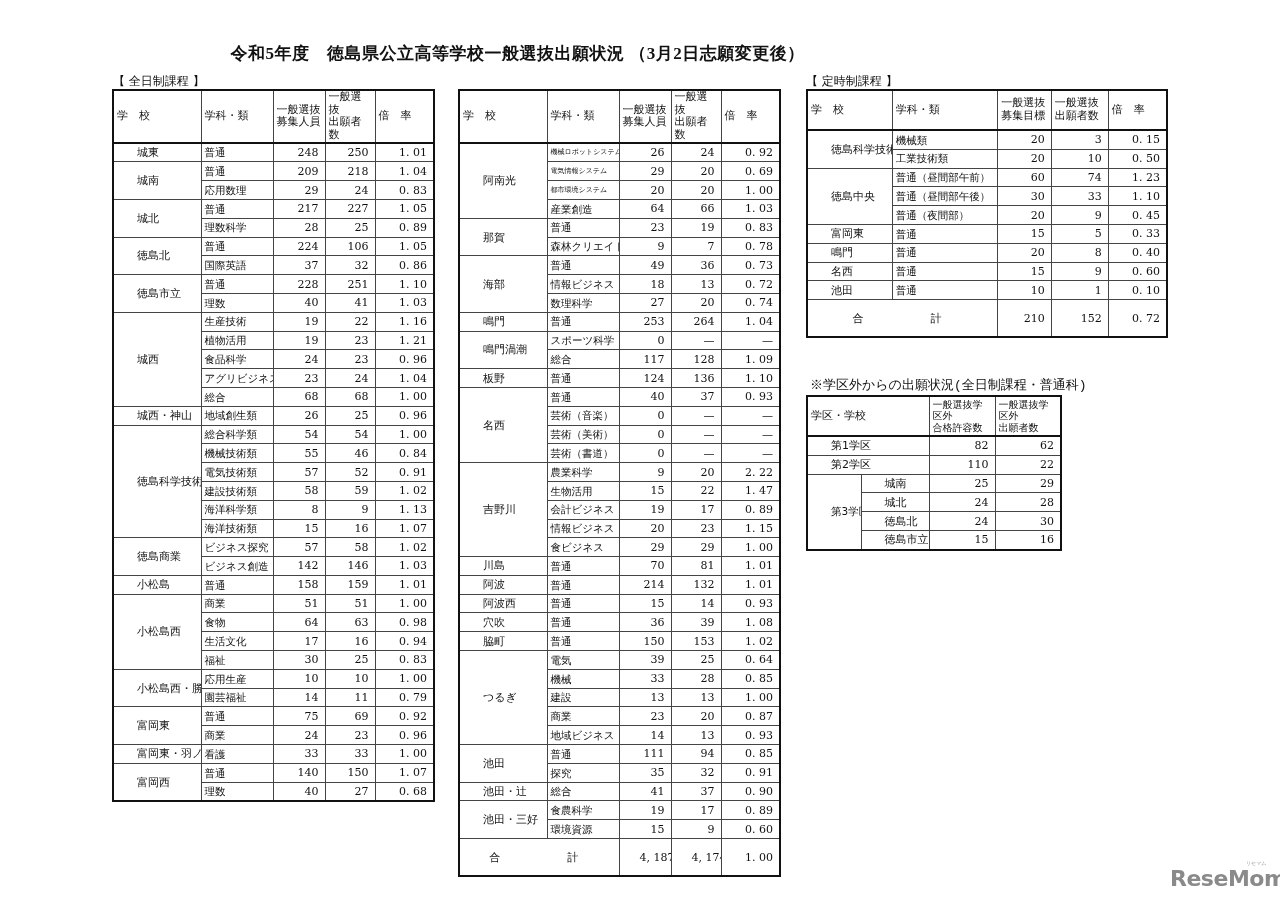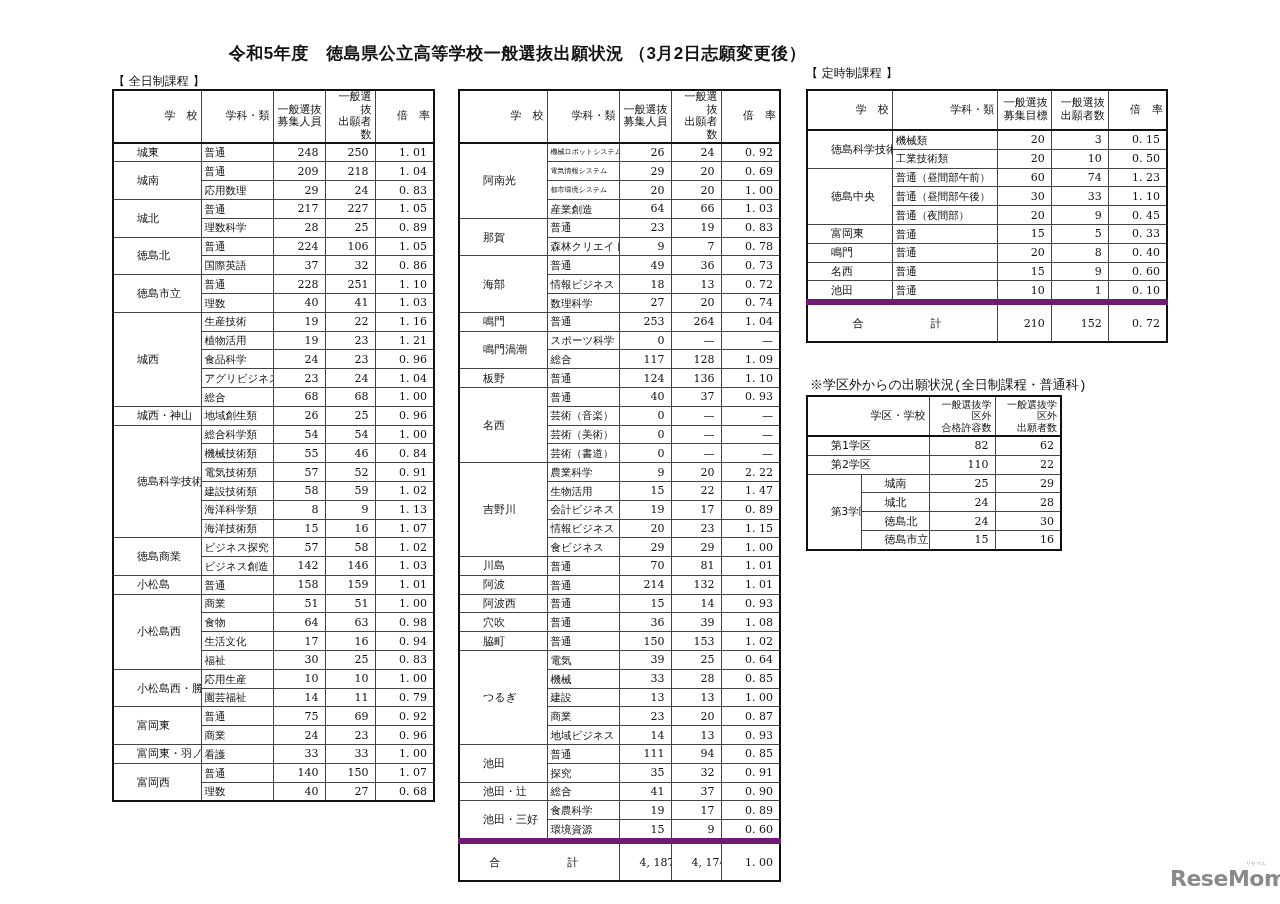--- a/index.html
+++ b/index.html
@@ -6,7 +6,7 @@
   body { width:1280px; height:904px; position:relative; overflow:hidden;
          font-family:"DejaVu Serif", "Liberation Serif", serif; color:#111; }
   .title { position:absolute; left:0; width:1035px; top:42px; text-align:center;
-           font-family:Liberation Sans, sans-serif; font-weight:bold;
+           font-family:Liberation Serif, serif; font-weight:bold;
            font-size:17px; letter-spacing:0.5px; }
   .section-label { position:absolute; font-family:"DejaVu Sans", "Liberation Sans", sans-serif;
                    font-size:12px; }

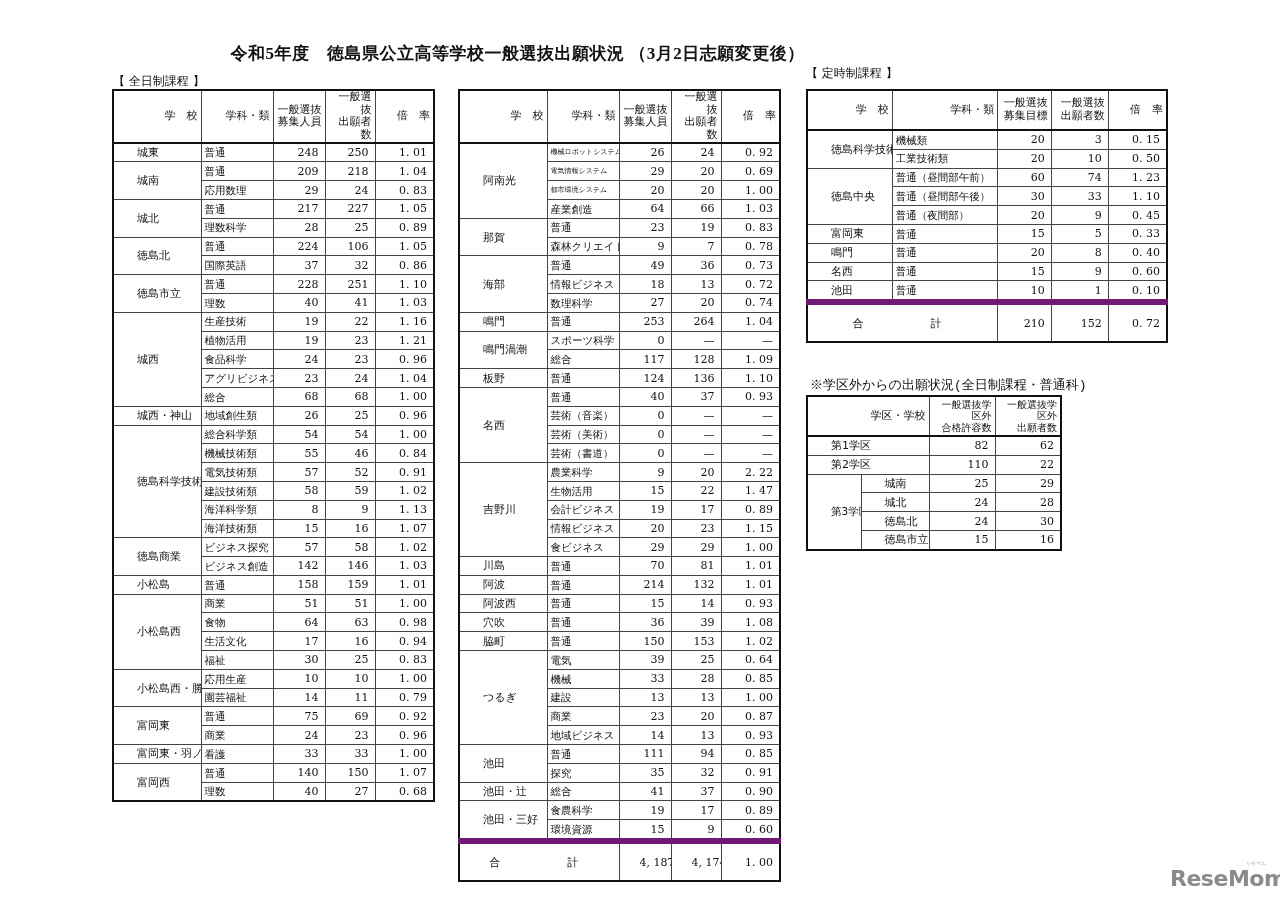--- a/index.html
+++ b/index.html
@@ -36,7 +36,7 @@
 <div class="title">令和5年度　徳島県公立高等学校一般選抜出願状況 （3月2日志願変更後）</div>
 
 <div class="section-label" style="left:113px;top:73px;">【 全日制課程 】</div>
-<div class="section-label" style="left:806px;top:65px;">【 定時制課程 】</div>
+<div class="section-label" style="left:806px;top:73px;">【 定時制課程 】</div>
 
 <table class="grid" id="t-left" style="left:112px;top:89px;width:321px;">
   <colgroup>

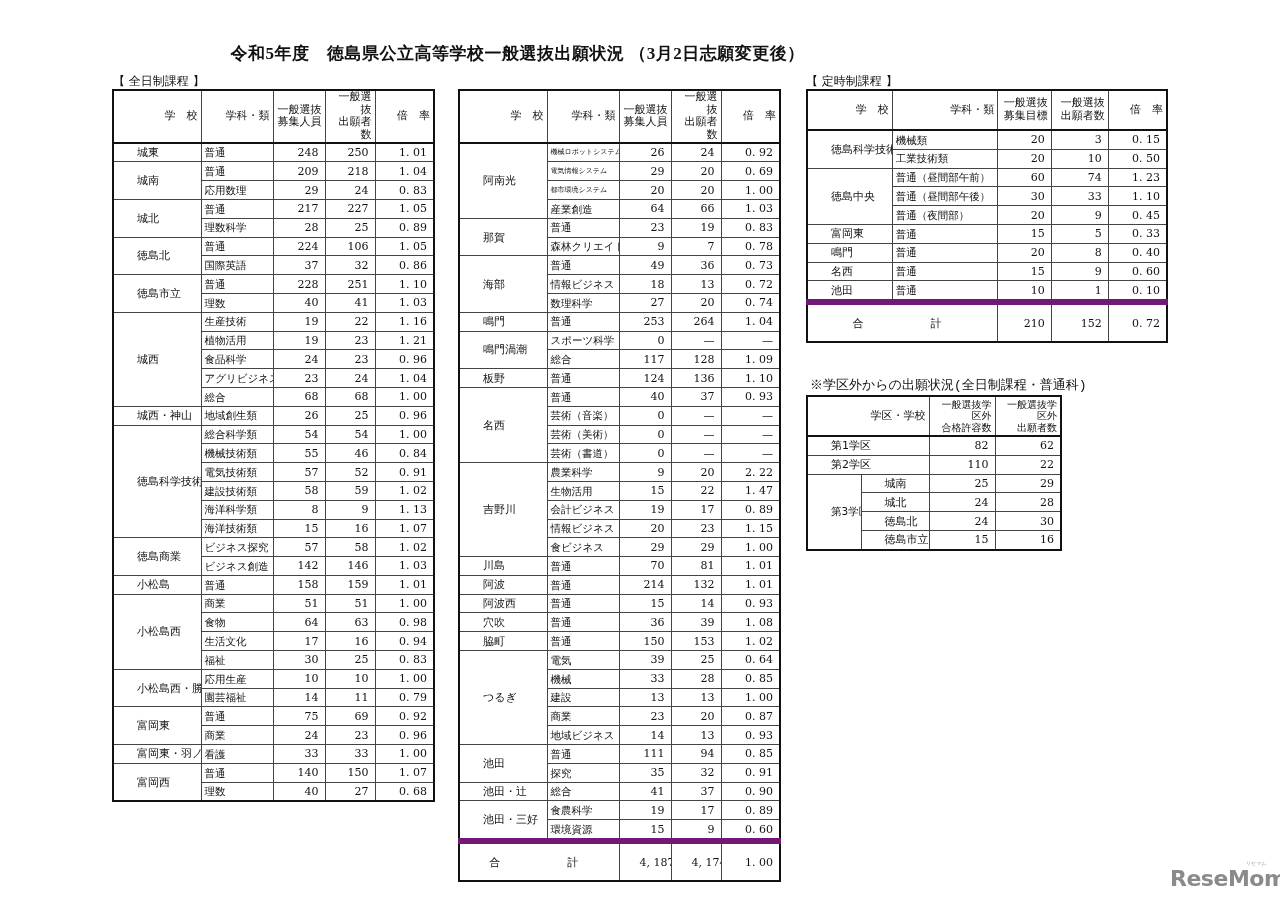--- a/index.html
+++ b/index.html
@@ -14,7 +14,7 @@
                font-size:11px; table-layout:fixed; }
   table.grid td, table.grid th { border:1px solid #444; padding:0 3px; height:17.8px;
                white-space:nowrap; overflow:hidden; line-height:1; }
-  table.grid thead th { font-weight:normal; text-align:right; height:38px;
+  table.grid thead th { font-weight:normal; text-align:left; height:38px;
                border-bottom:2px solid #111; font-family:"DejaVu Sans", "Liberation Sans", sans-serif; font-size:11px; line-height:1.15; }
   table.grid td.num { text-align:right; padding-right:6px; font-family:"DejaVu Serif", serif; }
   table.grid td.school { vertical-align:middle; font-family:"DejaVu Sans", "Liberation Sans", sans-serif;padding-left:23px; }

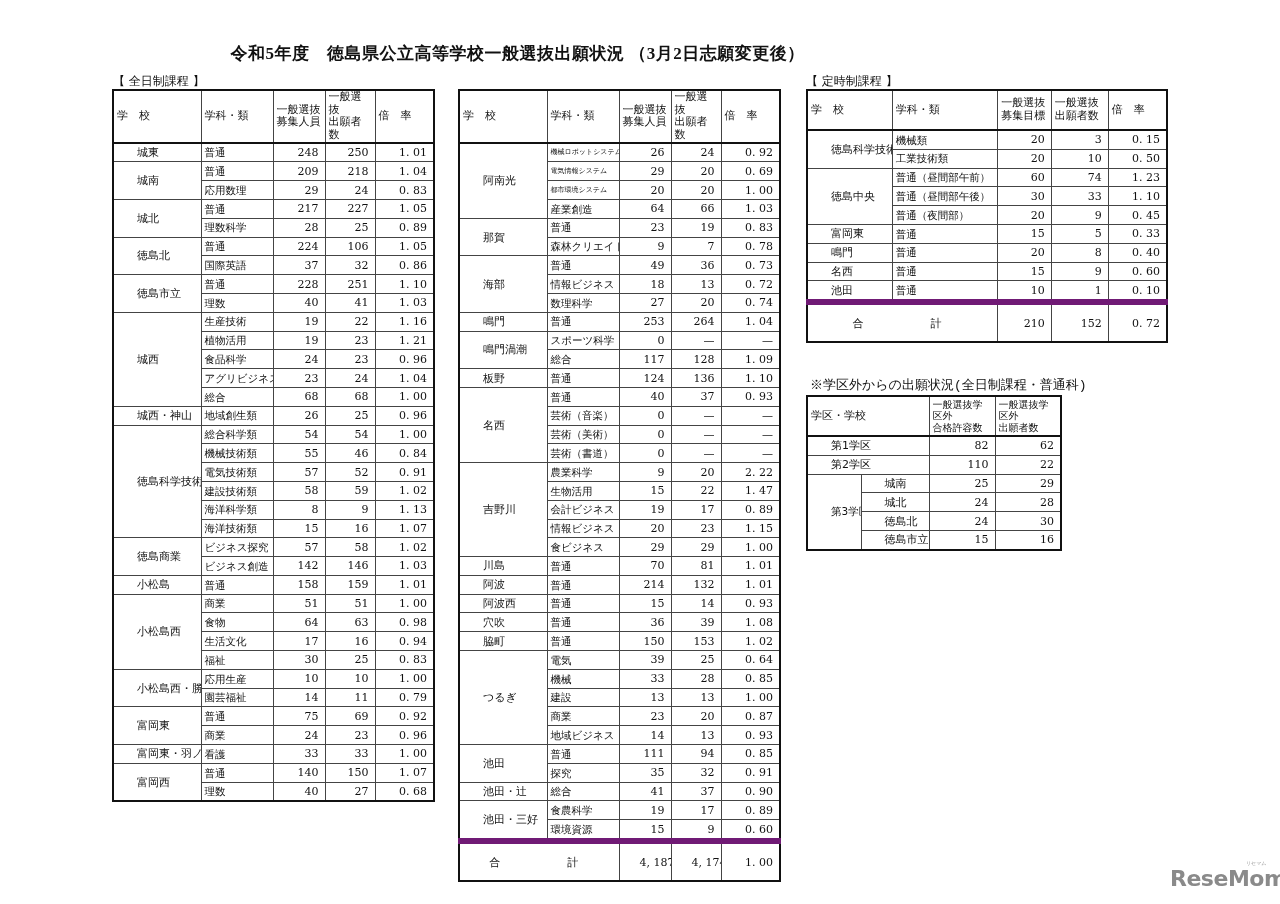--- a/index.html
+++ b/index.html
@@ -20,7 +20,7 @@
   table.grid td.school { vertical-align:middle; font-family:"DejaVu Sans", "Liberation Sans", sans-serif;padding-left:23px; }
   table.grid td.dept { font-family:"DejaVu Sans", "Liberation Sans", sans-serif; font-size:10.5px; }
   table.grid td.dept.small { font-size:7px; }
-  table.grid tr.total td { height:36px; border-top:6px solid #701a75;padding-left:20px; }
+  table.grid tr.total td { height:36px; border-top:1px solid #701a75;padding-left:20px; }
   table.grid td.total-label { text-align:center; font-family:"DejaVu Sans", sans-serif; letter-spacing:28px; }
   .note { position:absolute; font-family:Liberation Mono, monospace; font-size:13px; }
   table.grid.out thead th { font-size:10px; }

